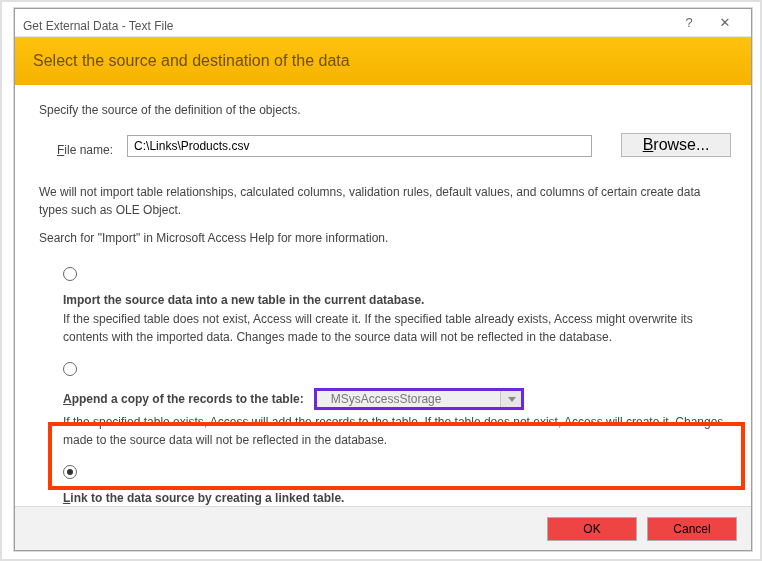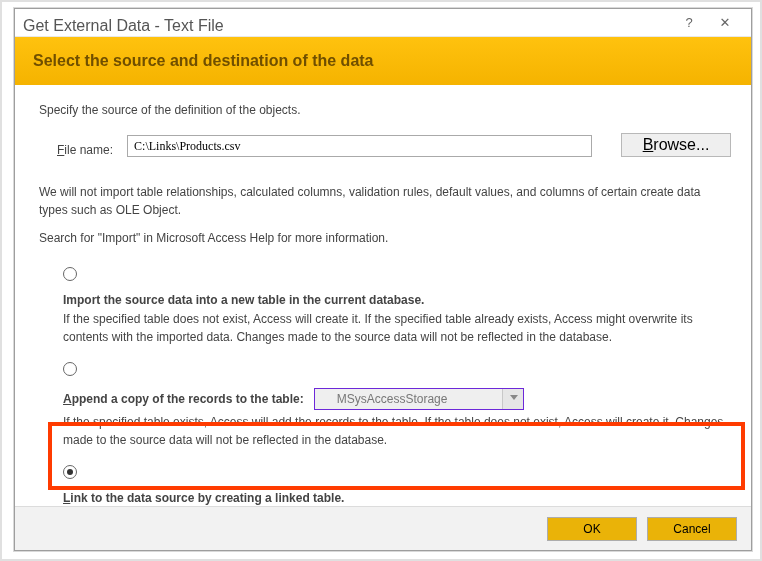--- a/index.html
+++ b/index.html
@@ -38,7 +38,7 @@
   .titlebar .title {
     flex: 1;
     color: #555;
-    font-size: 16px;
+    font-size: 12px;
     margin-top: 6px;
   }
   .titlebar .win-btn {

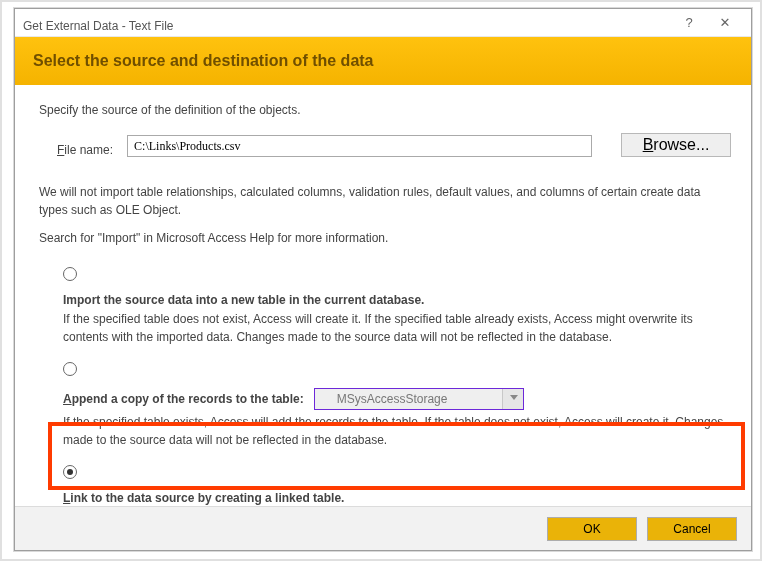--- a/index.html
+++ b/index.html
@@ -59,7 +59,6 @@
     padding: 0 18px;
     color: #704f00;
     font-size: 16px;
-    font-weight: bold;
   }
   .content {
     padding: 18px 20px 0 24px;

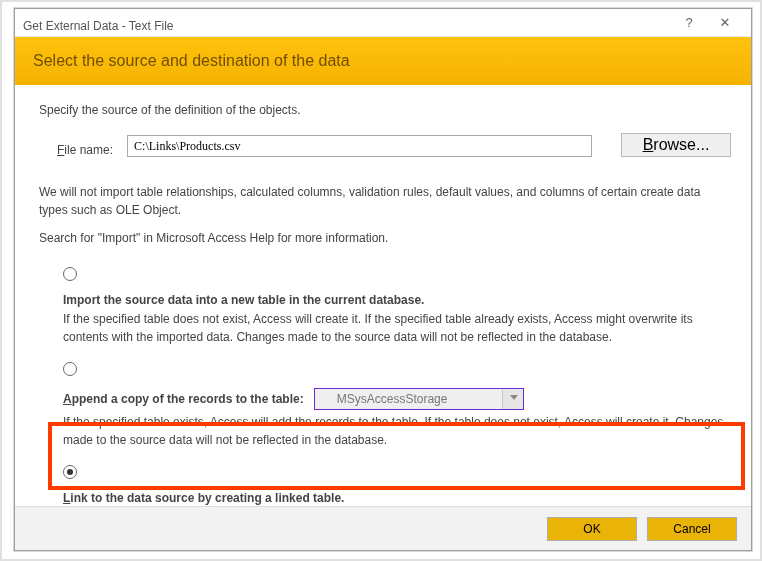--- a/index.html
+++ b/index.html
@@ -80,7 +80,7 @@
     border: 1px solid #aaa;
     padding: 0 6px;
     font-size: 12px;
-    font-family: Liberation Serif, serif;
+    font-family: Liberation Sans, sans-serif;
   }
   .browse-btn {
     margin-left: auto;

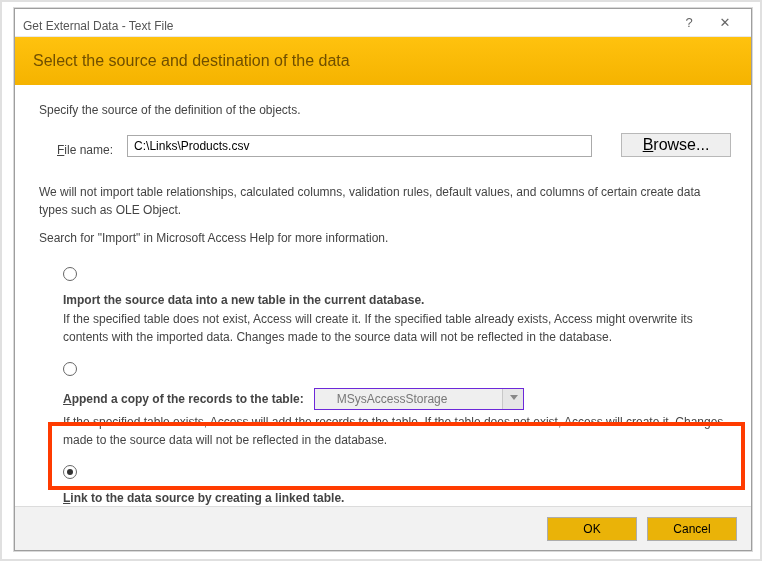--- a/index.html
+++ b/index.html
@@ -126,11 +126,11 @@
   .append-select {
     width: 210px;
     height: 22px;
-    border: 1px solid #6d28d9;
+    border: 3px solid #6d28d9;
     background: #efefef;
     display: flex;
     align-items: center;
-    padding: 0 22px;
+    padding: 0 14px;
     color: #777;
     position: relative;
   }

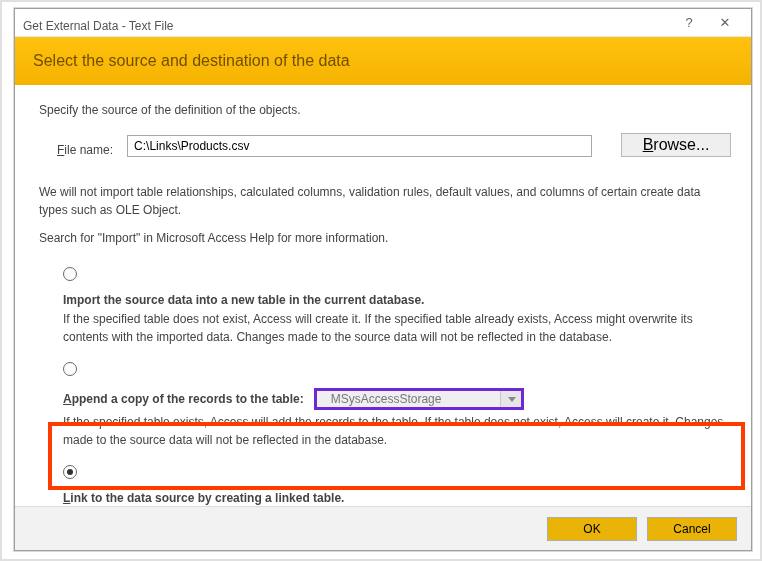--- a/index.html
+++ b/index.html
@@ -176,7 +176,7 @@
     width: 90px;
     height: 24px;
     border: 1px solid #adadad;
-    background: #eab308;
+    background: #ef4444;
     font-size: 12px;
     font-family: inherit;
   }

